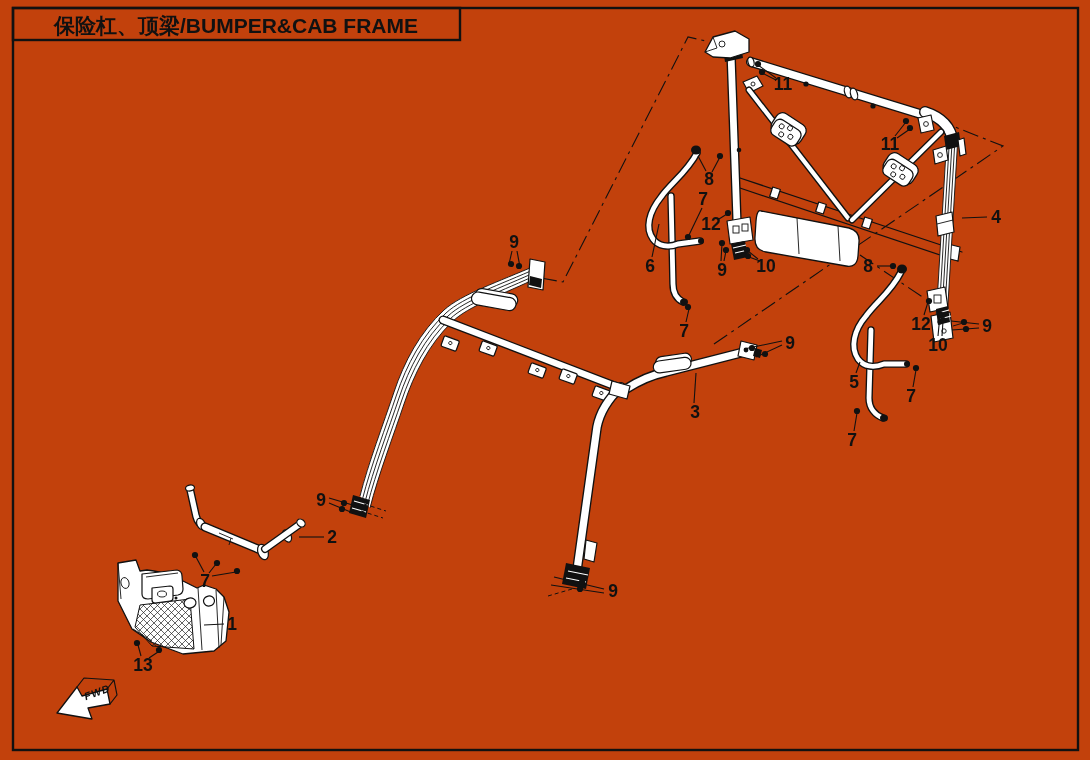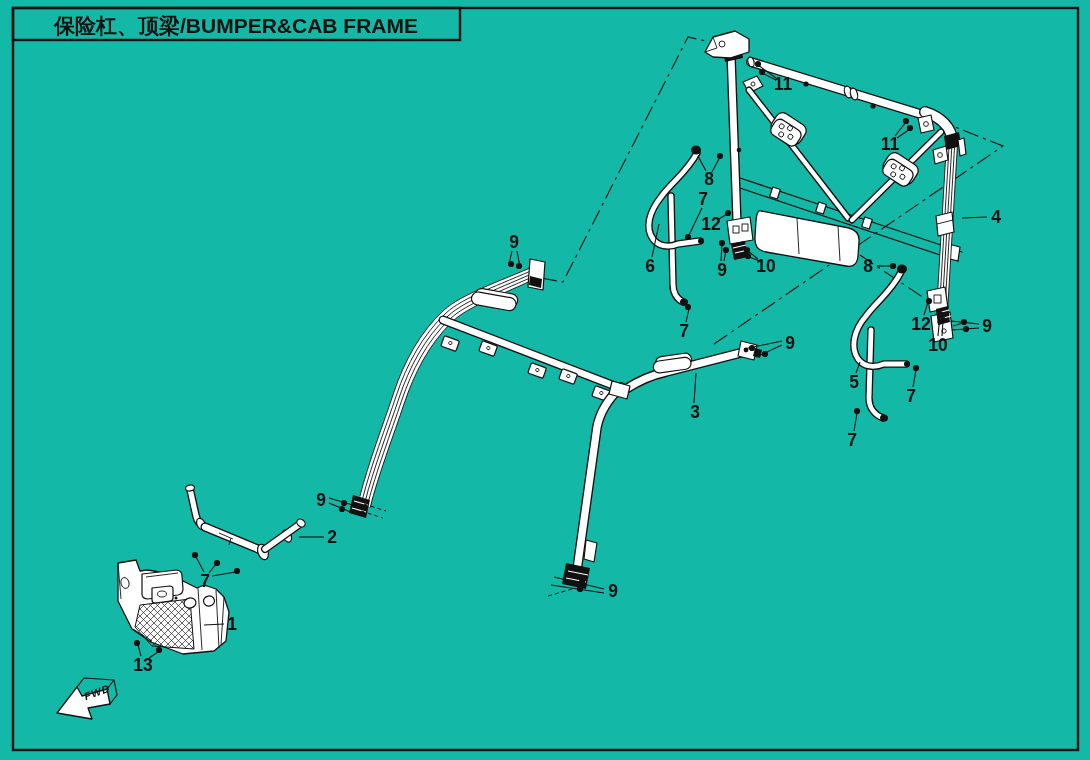--- a/index.html
+++ b/index.html
@@ -3,7 +3,7 @@
 <meta charset="utf-8">
 <style>
   html,body{margin:0;padding:0;background:#e8e8e8;}
-  .stage{position:relative;width:1090px;height:760px;background:#14b8a6;overflow:hidden;
+  .stage{position:relative;width:1090px;height:760px;background:#c2410c;overflow:hidden;
          font-family:"Liberation Sans",sans-serif;}
   svg{position:absolute;left:0;top:0;}
   .frame{fill:none;stroke:#111;stroke-width:2.4;}

